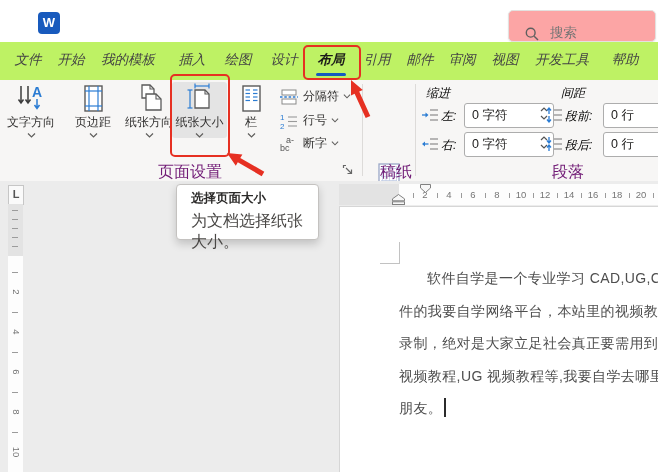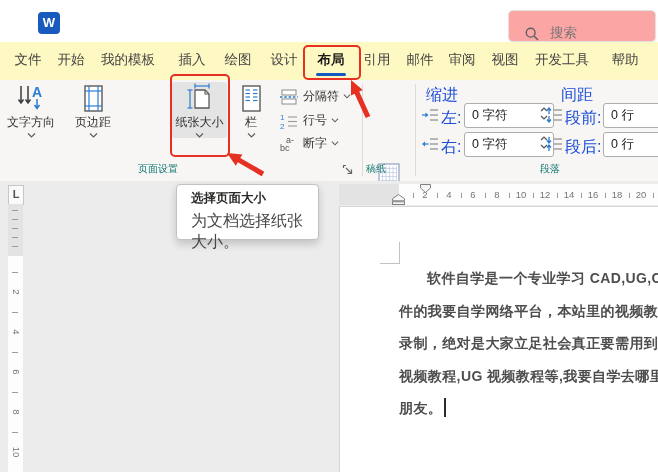--- a/index.html
+++ b/index.html
@@ -19,7 +19,7 @@
                    width:90px;margin-left:9px;font-family:inherit;}
 
   
-  .tabrow{left:0;top:42px;width:658px;height:38px;background:#fef9c3;}
+  .tabrow{left:0;top:42px;width:658px;height:38px;background:#bef264;font-style:italic;}
   .tab{position:absolute;top:2px;height:32px;line-height:32px;font-size:13.5px;color:#444;
        text-align:center;cursor:default;}
   .tab.sel{font-weight:bold;color:#1b1a19;}

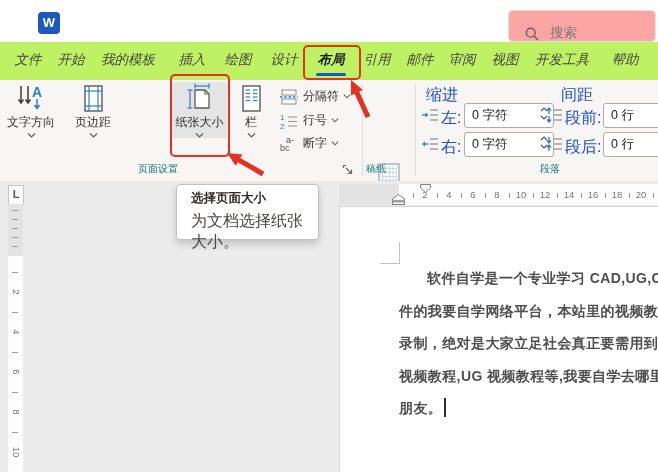--- a/index.html
+++ b/index.html
@@ -36,7 +36,7 @@
   .vsep{position:absolute;top:4px;width:1px;height:92px;background:#dddbd9;}
   .grplabel{position:absolute;top:82px;font-size:10px;color:#0f766e;text-align:left;white-space:nowrap;}
   .launcher{position:absolute;left:342px;top:84px;width:12px;height:12px;}
-  .para-lbl{position:absolute;font-size:16px;color:#1d4ed8;white-space:nowrap;}
+  .para-lbl{position:absolute;font-size:12px;color:#000000;white-space:nowrap;font-style:italic;}
   .spinfield{position:absolute;height:23px;background:#fff;border:1px solid #adadad;border-radius:3px;
              font-size:12.5px;color:#1b1a19;line-height:23px;padding-left:7px;}
   .spinner{position:absolute;right:5px;top:3px;display:flex;flex-direction:column;gap:3px;}

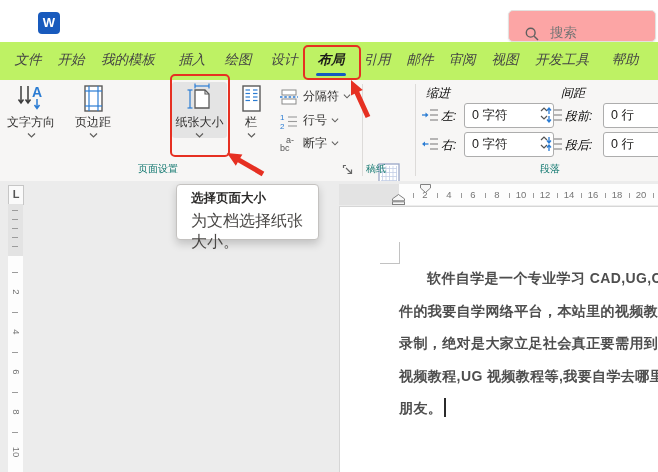--- a/index.html
+++ b/index.html
@@ -142,6 +142,18 @@
       </svg>
     </div>
 
+    <div class="rbtn" style="left:120px;width:58px">
+      <svg width="32" height="32" viewBox="0 0 32 32">
+        <path d="M9,3 h8 l4,4 v9 h-12 z" fill="#fff" stroke="#5a5a5a" stroke-width="1.3"></path>
+        <path d="M17,3 v4 h4" fill="none" stroke="#5a5a5a" stroke-width="1.1"></path>
+        <path d="M13,12 h10 l5,5 v11 h-15 z" fill="#fff" stroke="#5a5a5a" stroke-width="1.3"></path>
+        <path d="M23,12 v5 h5" fill="none" stroke="#5a5a5a" stroke-width="1.1"></path>
+      </svg>
+      <span class="lbl">纸张方向</span>
+      <svg class="chev" width="9" height="5" viewBox="0 0 9 5">
+        <path d="M1,0.5 L4.5,4 L8,0.5" stroke="#5f5e5c" stroke-width="1.2" fill="none"></path>
+      </svg>
+    </div>
 
     <div class="rbtn hover" style="left:172px;width:55px">
       <svg width="32" height="32" viewBox="0 0 32 32">

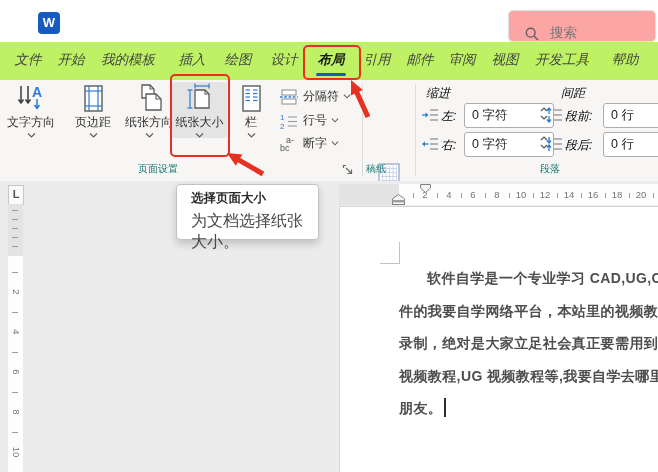--- a/index.html
+++ b/index.html
@@ -34,7 +34,7 @@
   .sbtn{position:absolute;left:279px;height:21px;display:flex;align-items:center;gap:4px;}
   .sbtn .lbl{font-size:12px;color:#323130;white-space:nowrap;}
   .vsep{position:absolute;top:4px;width:1px;height:92px;background:#dddbd9;}
-  .grplabel{position:absolute;top:82px;font-size:10px;color:#0f766e;text-align:left;white-space:nowrap;}
+  .grplabel{position:absolute;top:82px;font-size:16px;color:#701a75;text-align:right;white-space:nowrap;}
   .launcher{position:absolute;left:342px;top:84px;width:12px;height:12px;}
   .para-lbl{position:absolute;font-size:12px;color:#000000;white-space:nowrap;font-style:italic;}
   .spinfield{position:absolute;height:23px;background:#fff;border:1px solid #adadad;border-radius:3px;

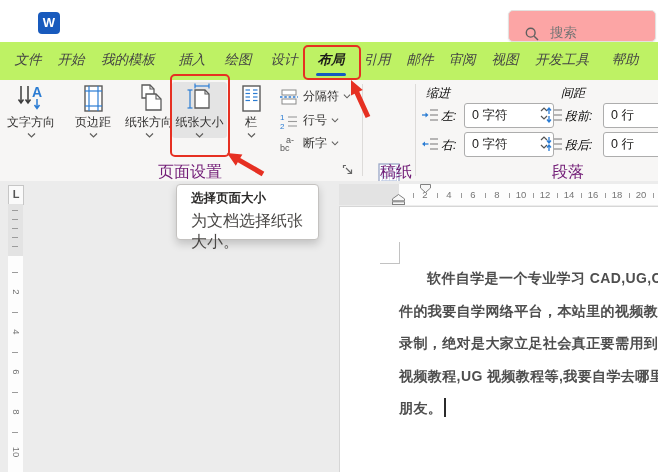--- a/index.html
+++ b/index.html
@@ -70,7 +70,7 @@
   .cropv{left:399px;top:242px;width:1px;height:22px;background:#c2c2c2;}
   .croph{left:380px;top:263px;width:20px;height:1px;background:#c2c2c2;}
   .doctext{left:399px;top:262px;width:260px;font-size:14px;line-height:32.5px;letter-spacing:0.4px;color:#4e4e4e;}
-  .doctext .ln{white-space:nowrap;font-weight:bold;}
+  .doctext .ln{white-space:nowrap;}
   .ln-indent{text-indent:28px;}
   .caret{display:inline-block;width:1.5px;height:19px;background:#2b2b2b;vertical-align:-4px;margin-left:2px;}
 </style>

